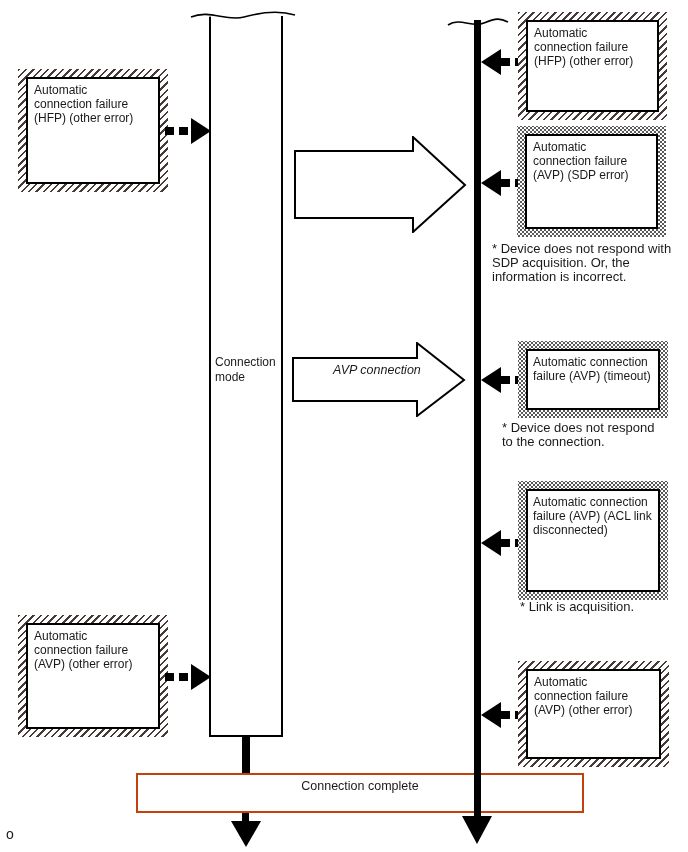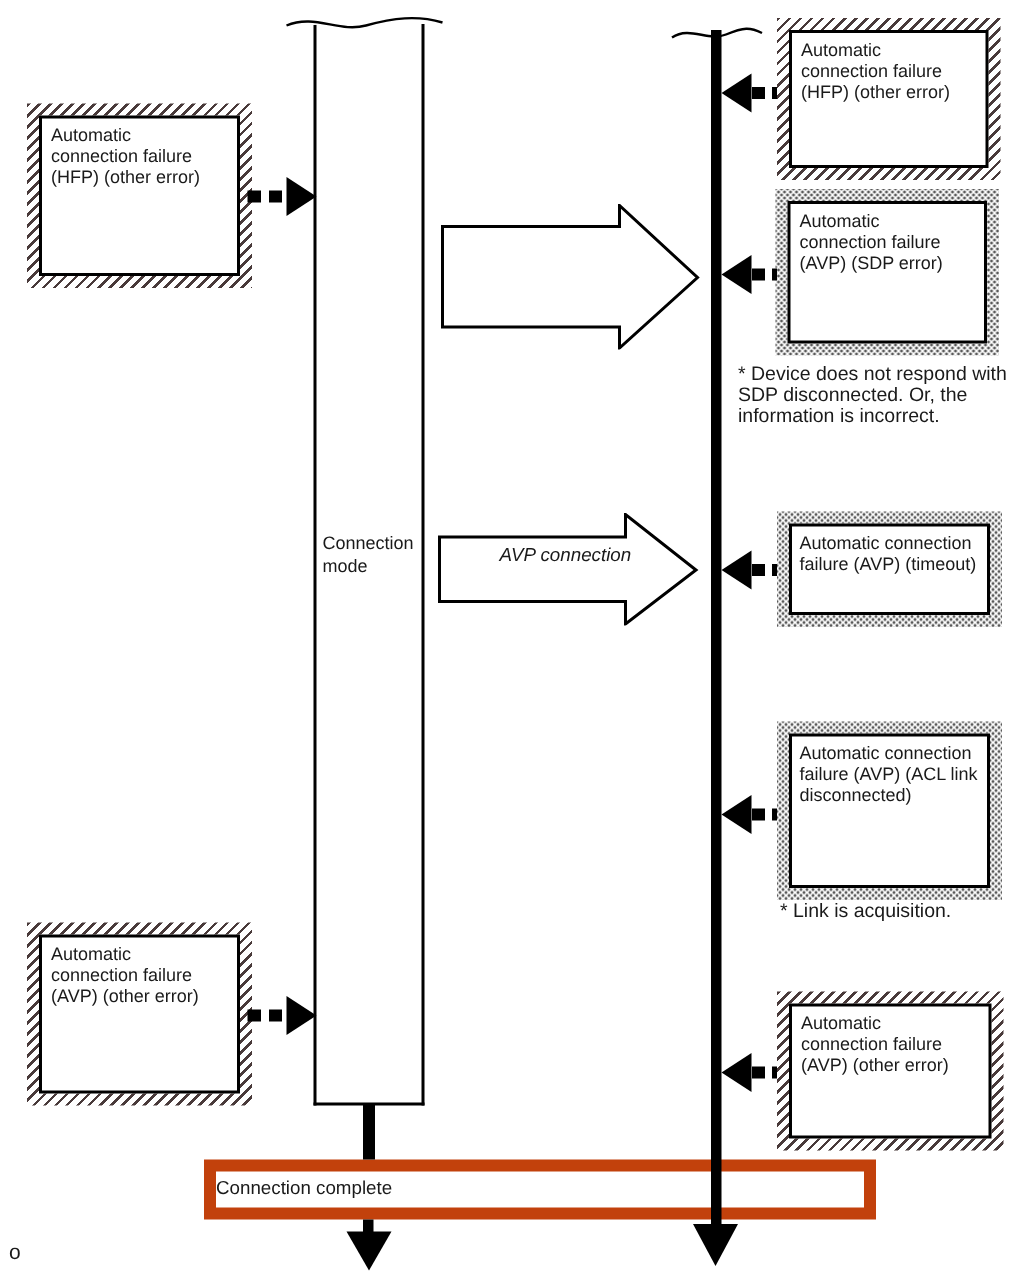--- a/index.html
+++ b/index.html
@@ -94,7 +94,7 @@
   </div>
 
   <div class="abs note ml" style="left:492px;top:242px;width:196px;">* Device does not respond with
-SDP disconnected. Or, the
+SDP acquisition. Or, the
 information is incorrect.</div>
   <div class="abs note ml" style="left:520px;top:600px;width:160px;">* Link is acquisition.</div>
 

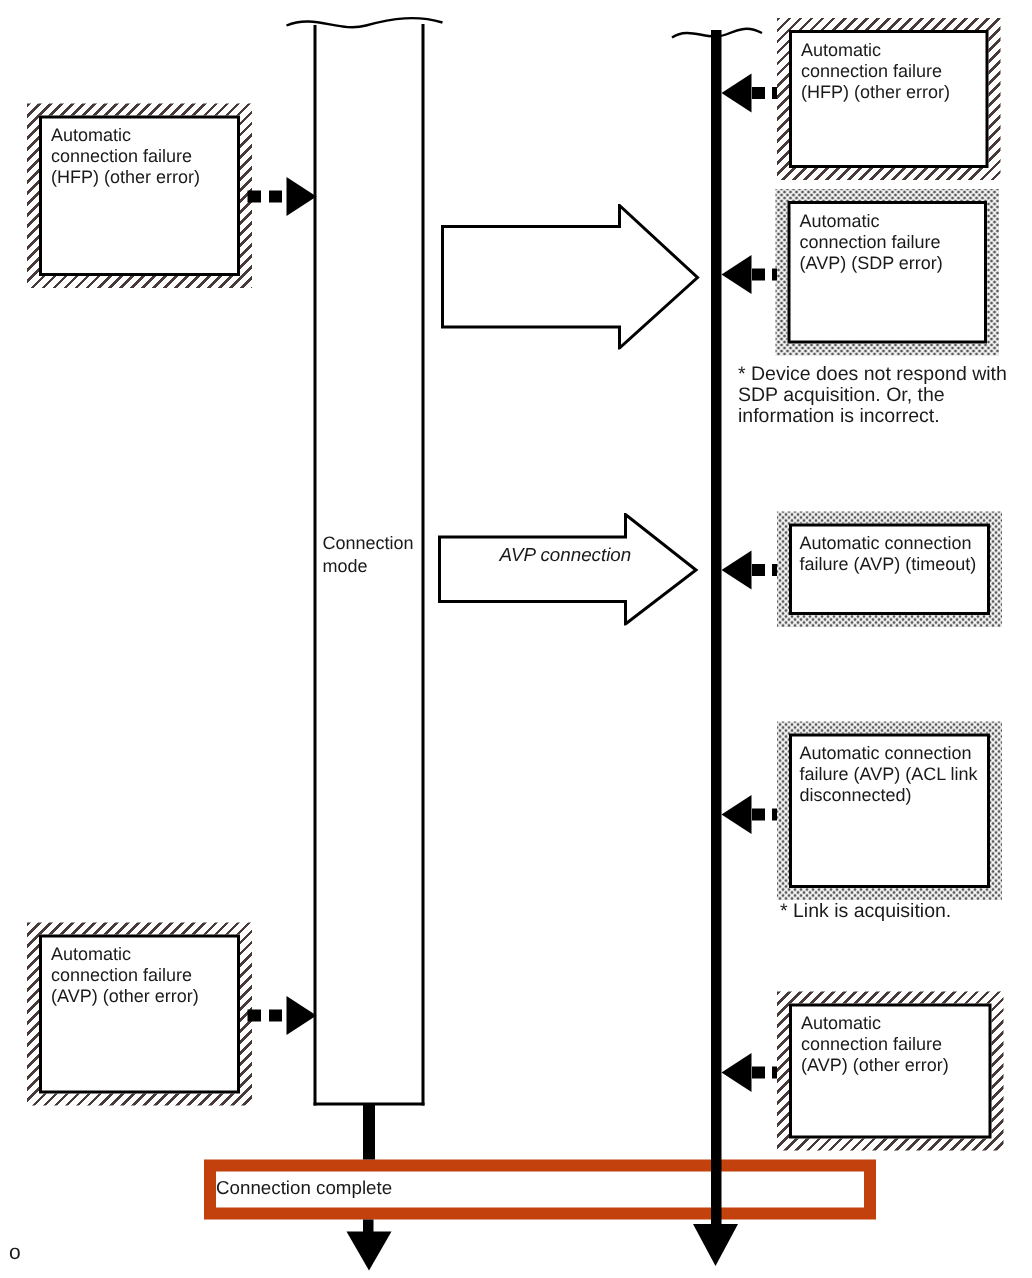--- a/index.html
+++ b/index.html
@@ -96,6 +96,8 @@
   <div class="abs note ml" style="left:492px;top:242px;width:196px;">* Device does not respond with
 SDP acquisition. Or, the
 information is incorrect.</div>
+  <div class="abs note ml" style="left:502px;top:421px;width:186px;">* Device does not respond
+to the connection.</div>
   <div class="abs note ml" style="left:520px;top:600px;width:160px;">* Link is acquisition.</div>
 
   <div class="abs darrow" style="left:165px;top:118px;width:46px;height:26px;">

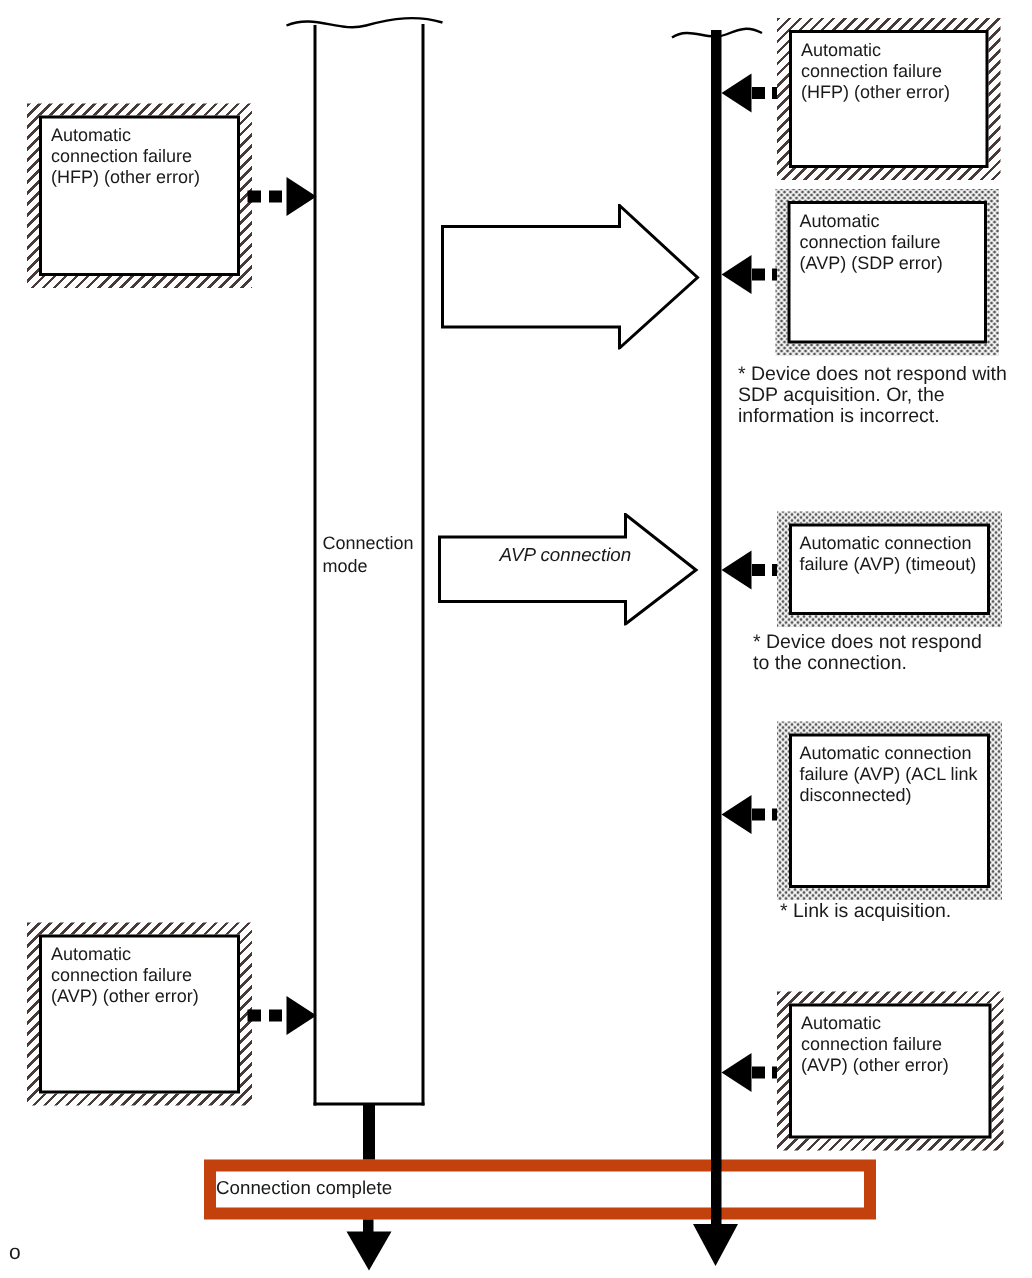--- a/index.html
+++ b/index.html
@@ -34,7 +34,7 @@
   .blocklabel{font-size:12.5px;line-height:15px;z-index:5;}
   .barlabel{font-size:12px;line-height:15px;z-index:5;margin-top:26px;}
 
-  .complete{border:8px solid #c2410c;background:#fff;
+  .complete{border:2px solid #c2410c;background:#fff;text-align:center;
     font-size:12.5px;padding-top:4px;z-index:2;}
   .footnote{font-size:14px;z-index:5;}
   svg{display:block;}

